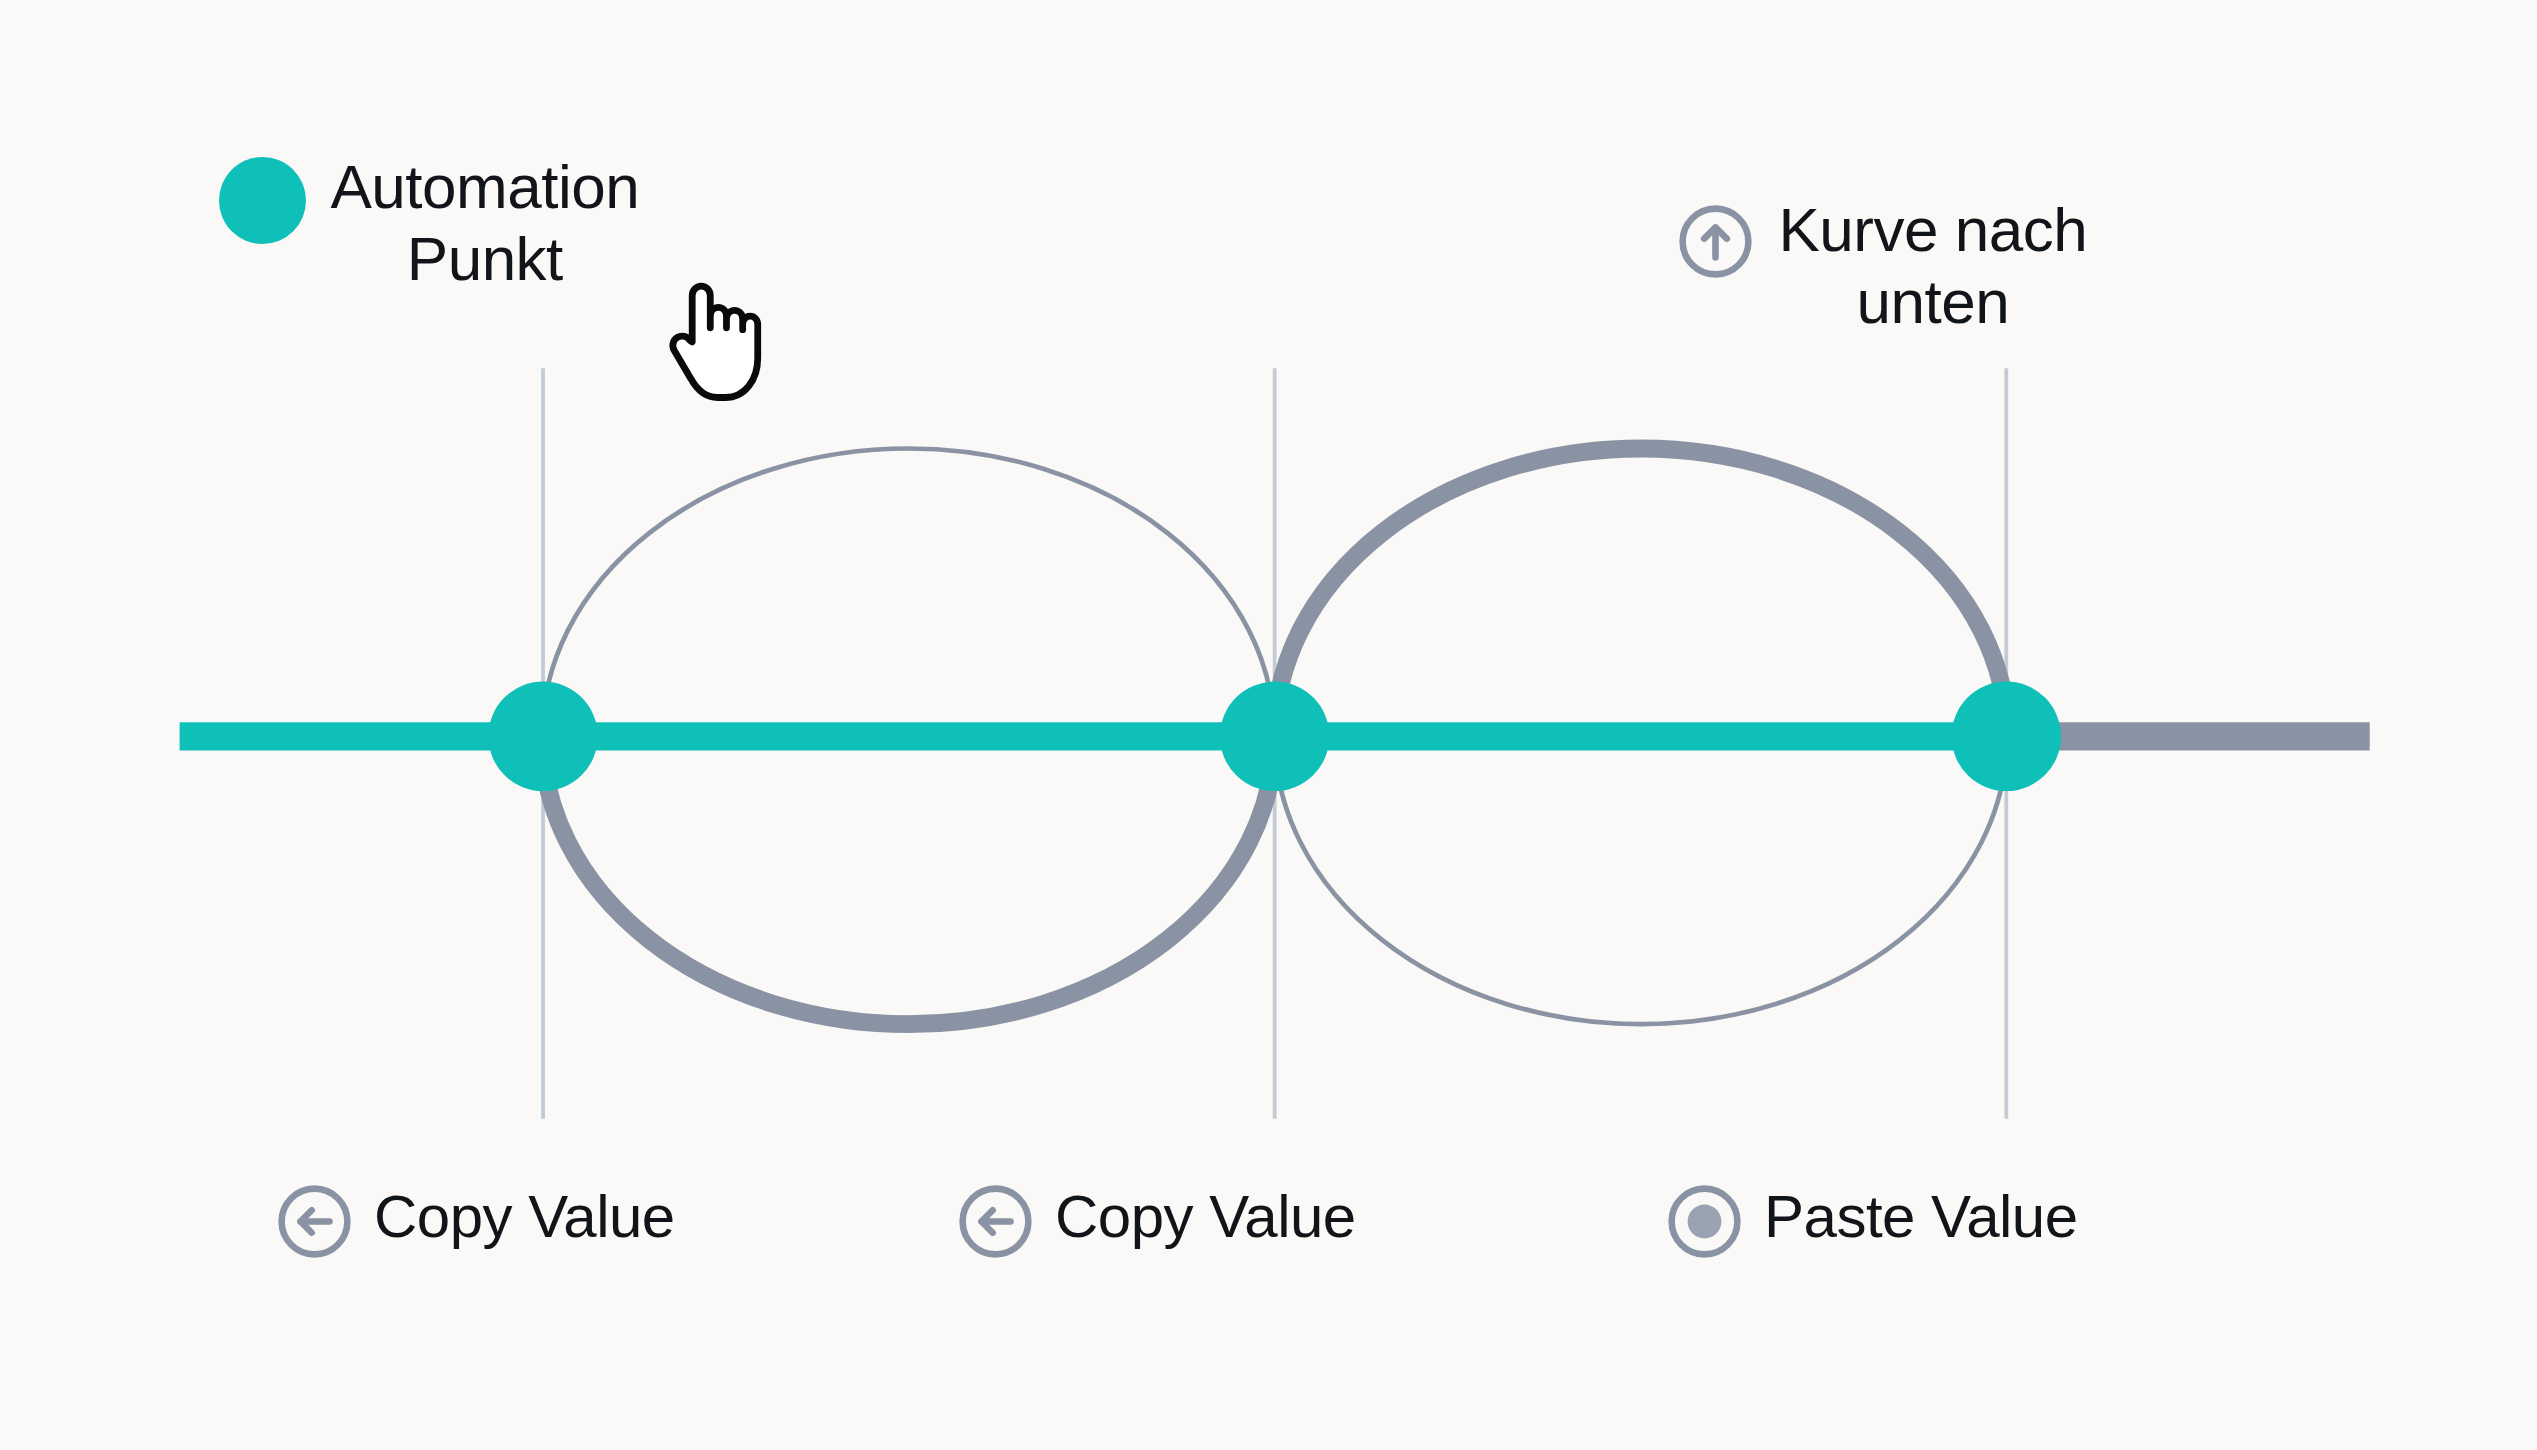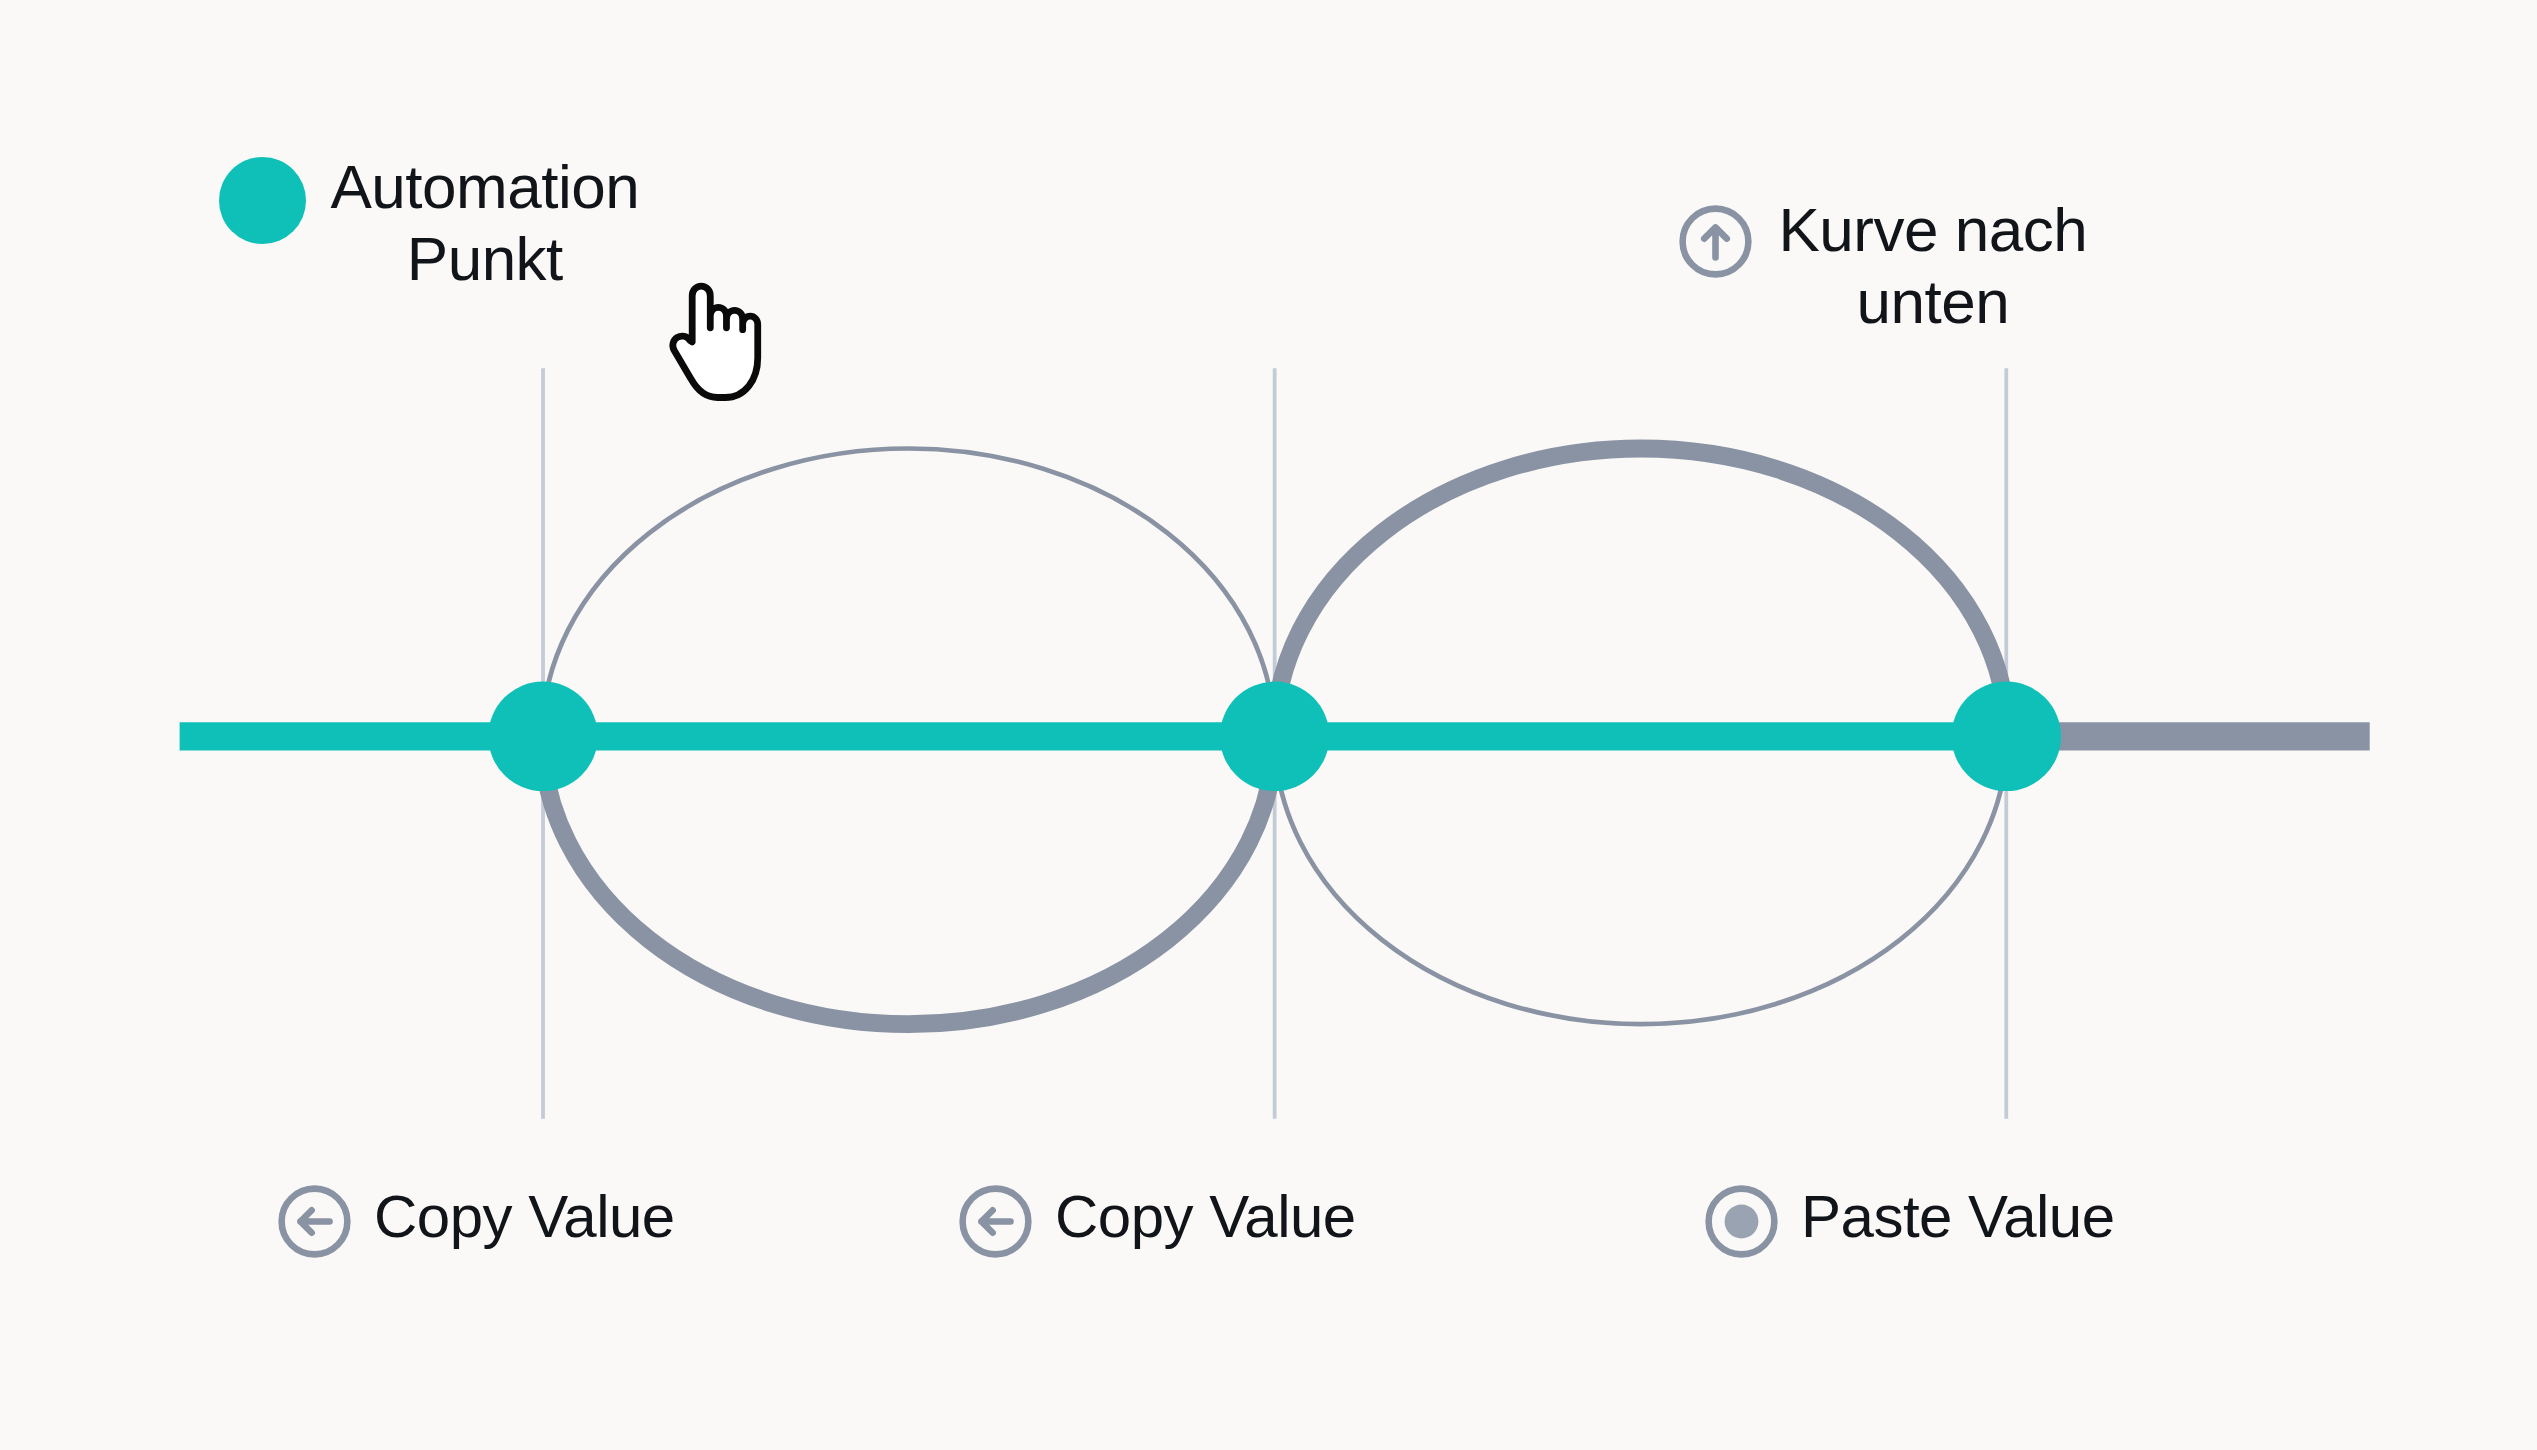--- a/index.html
+++ b/index.html
@@ -158,7 +158,7 @@
     <span class="anno-text bottom-text">Copy Value</span>
   </div>
 
-  <div class="annotation bottom" style="left:1703px; top:1174px;">
+  <div class="annotation bottom" style="left:1666px; top:1174px;">
     <span class="icon icon-ring">
       <svg viewBox="0 0 82 82" width="77" height="77">
         <circle cx="41" cy="41" r="35" fill="none" stroke="#8a93a3" stroke-width="7"></circle>

